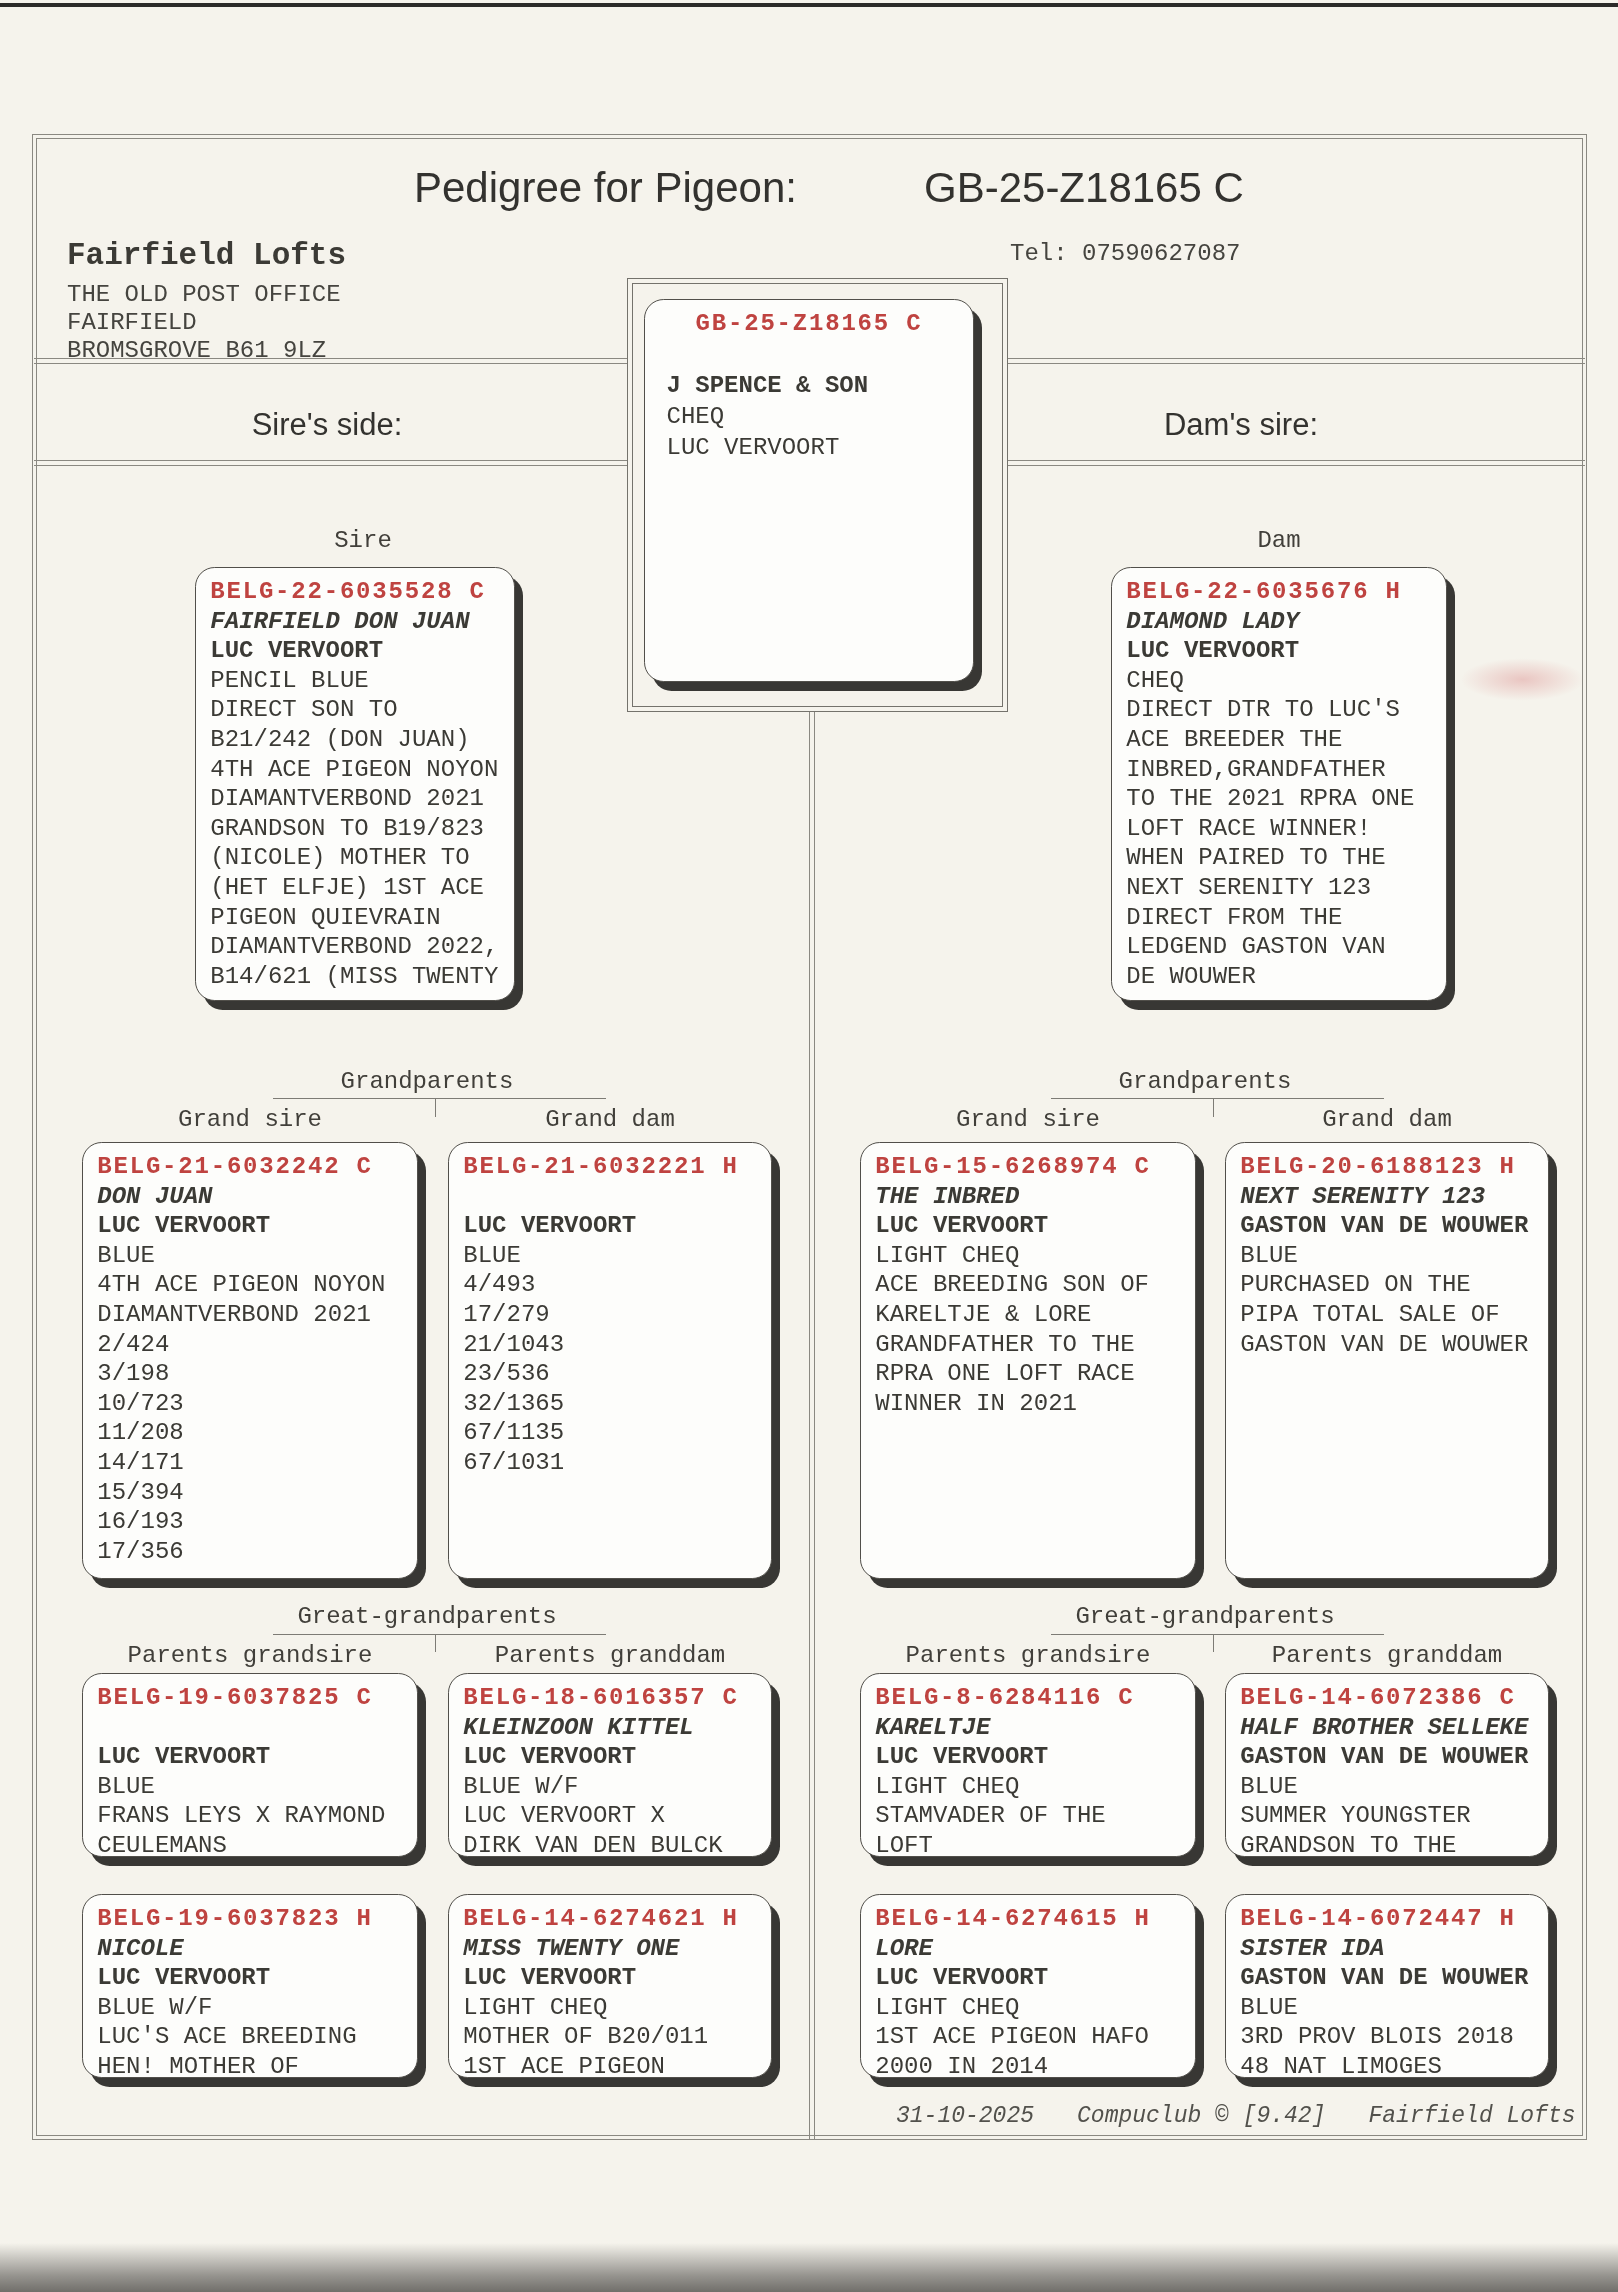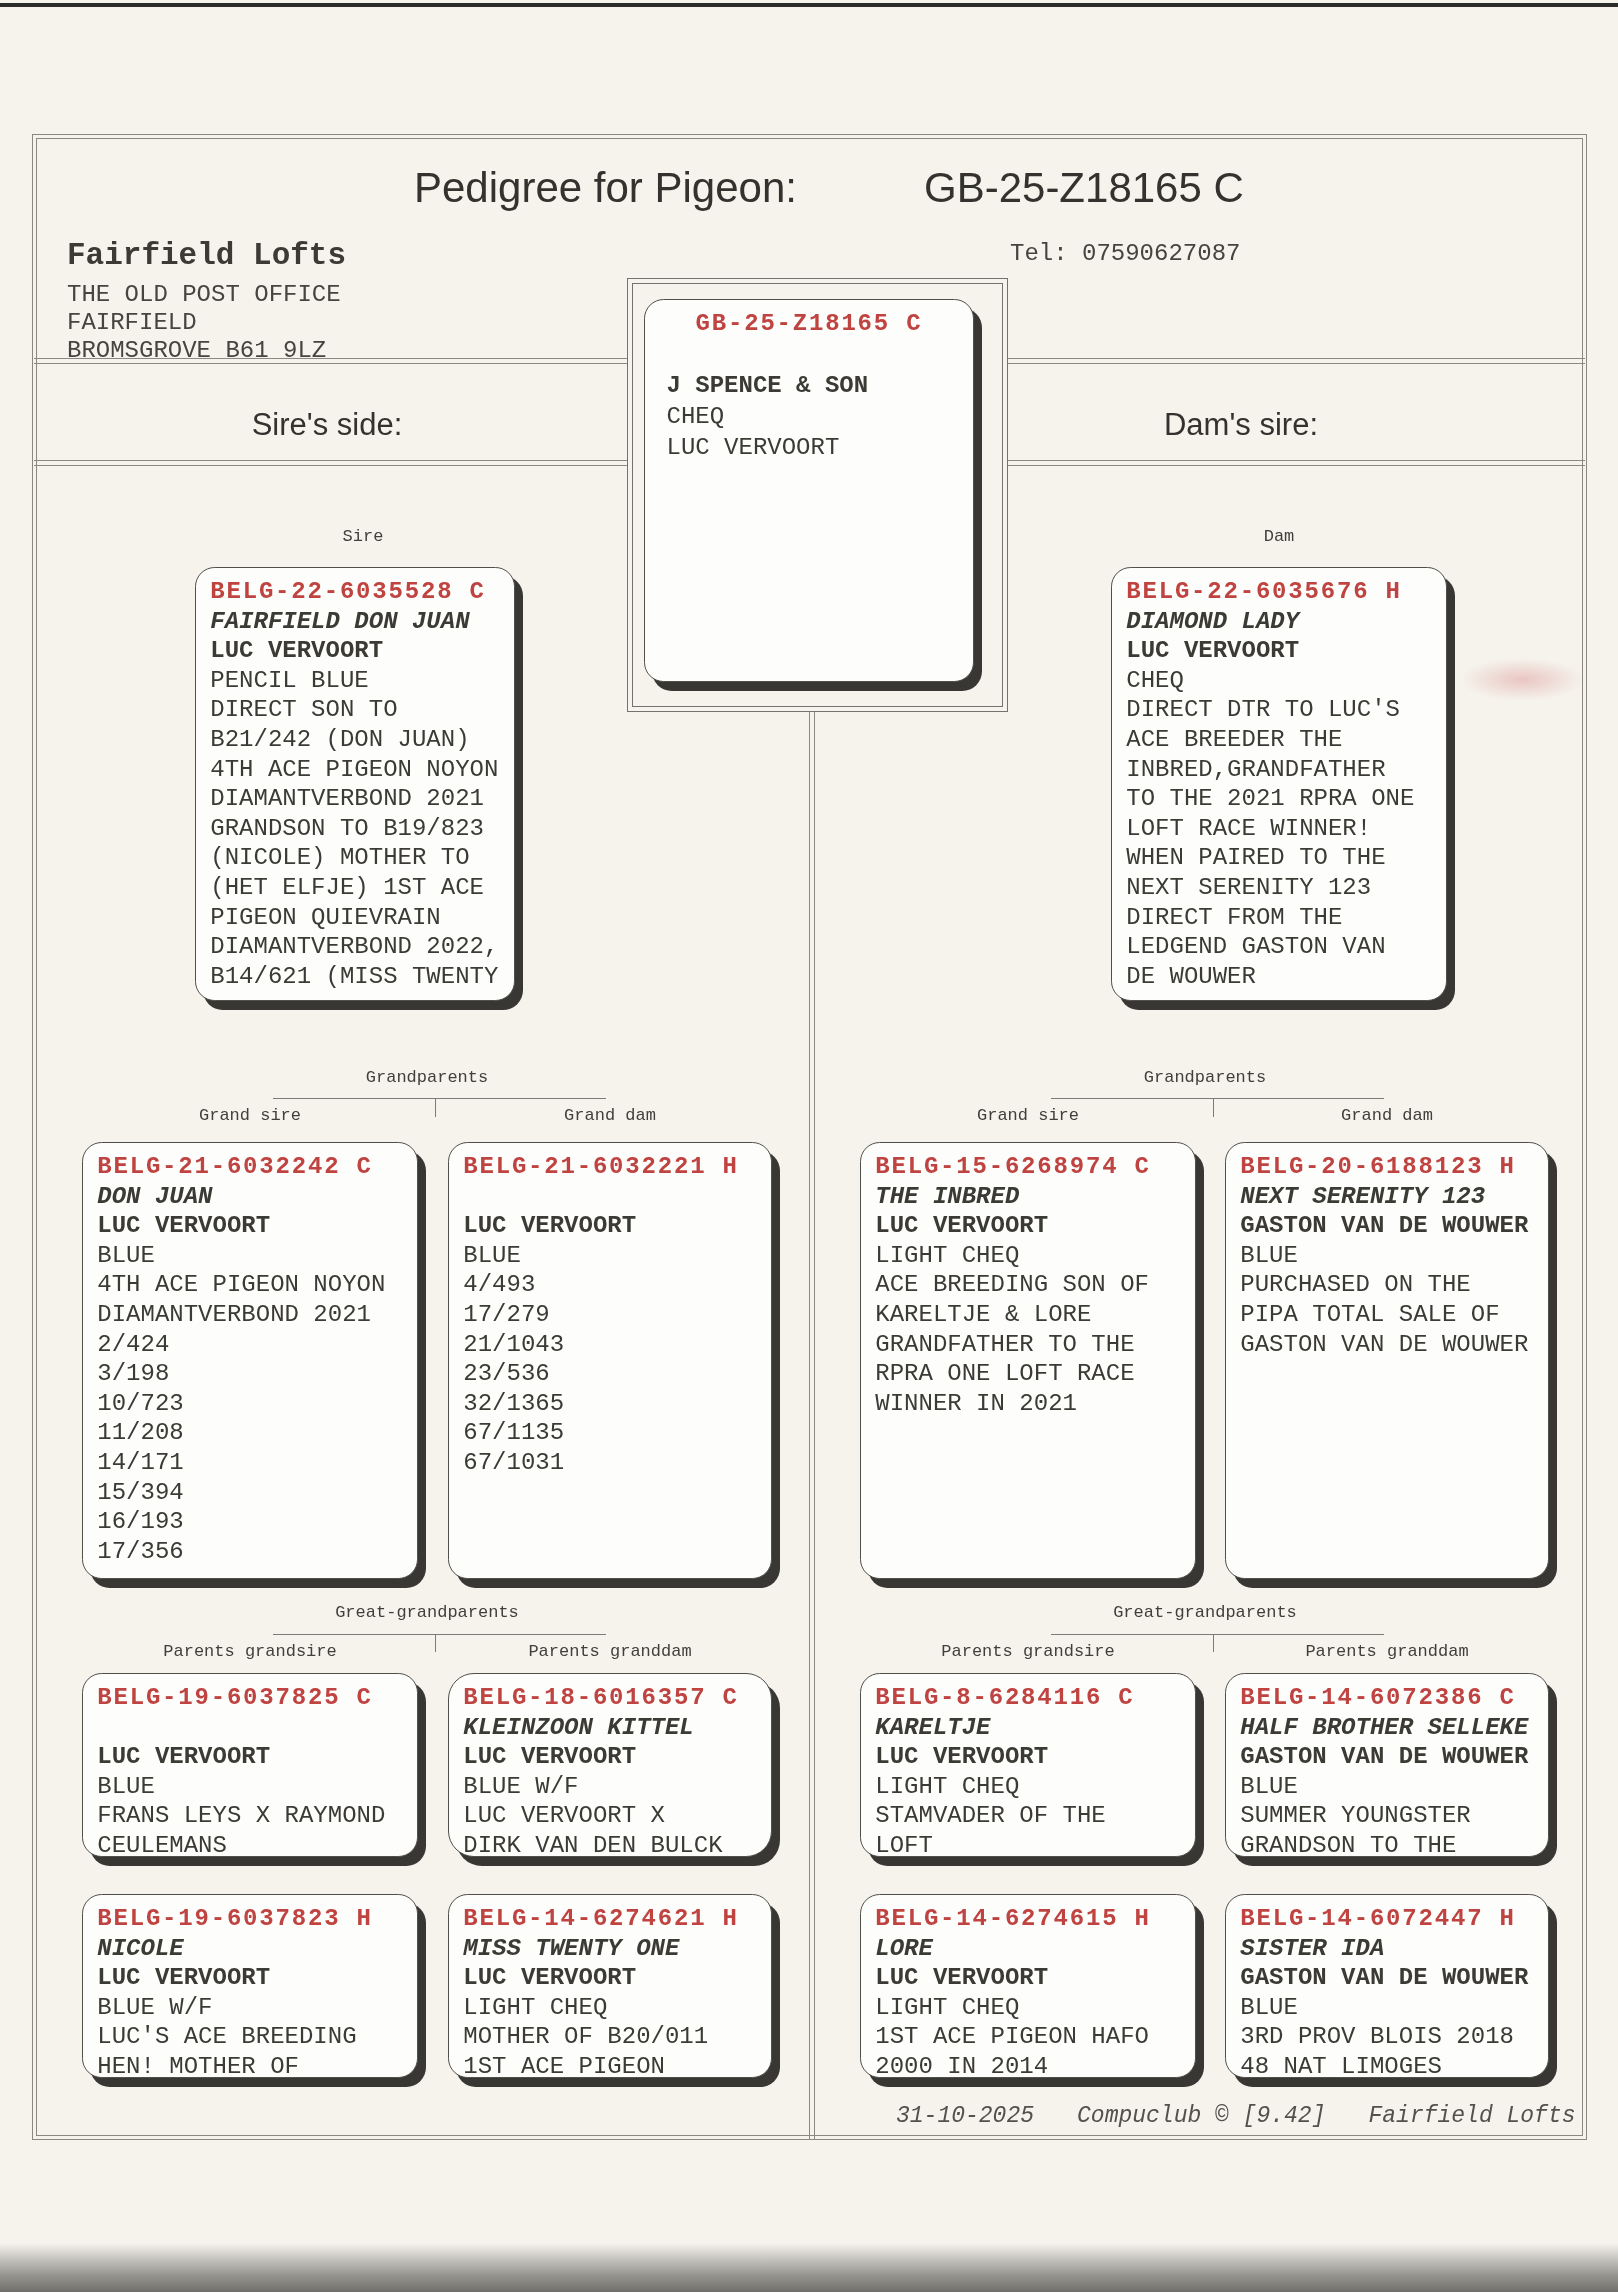--- a/index.html
+++ b/index.html
@@ -30,7 +30,7 @@
   .addr  { position:absolute; font-size:24px; line-height:28px; white-space:pre-line; color:#45443f; }
   .tel   { position:absolute; font-size:24px; color:#45443f; white-space:nowrap; }
   .side-label { position:absolute; font-size:31px; color:#33322f; text-align:center; }
-  .mlabel { position:absolute; text-align:center; font-size:17px; color:#413f3a; white-space:nowrap; }
+  .mlabel { position:absolute; text-align:center; font-size:24px; color:#413f3a; white-space:nowrap; }
 
   .cbox { position:absolute; border:1.8px solid #74726c; background:#f5f3ec; z-index:3; }
   .cbox-in { position:absolute; inset:3.6px; border:0.9px solid #74726c; }

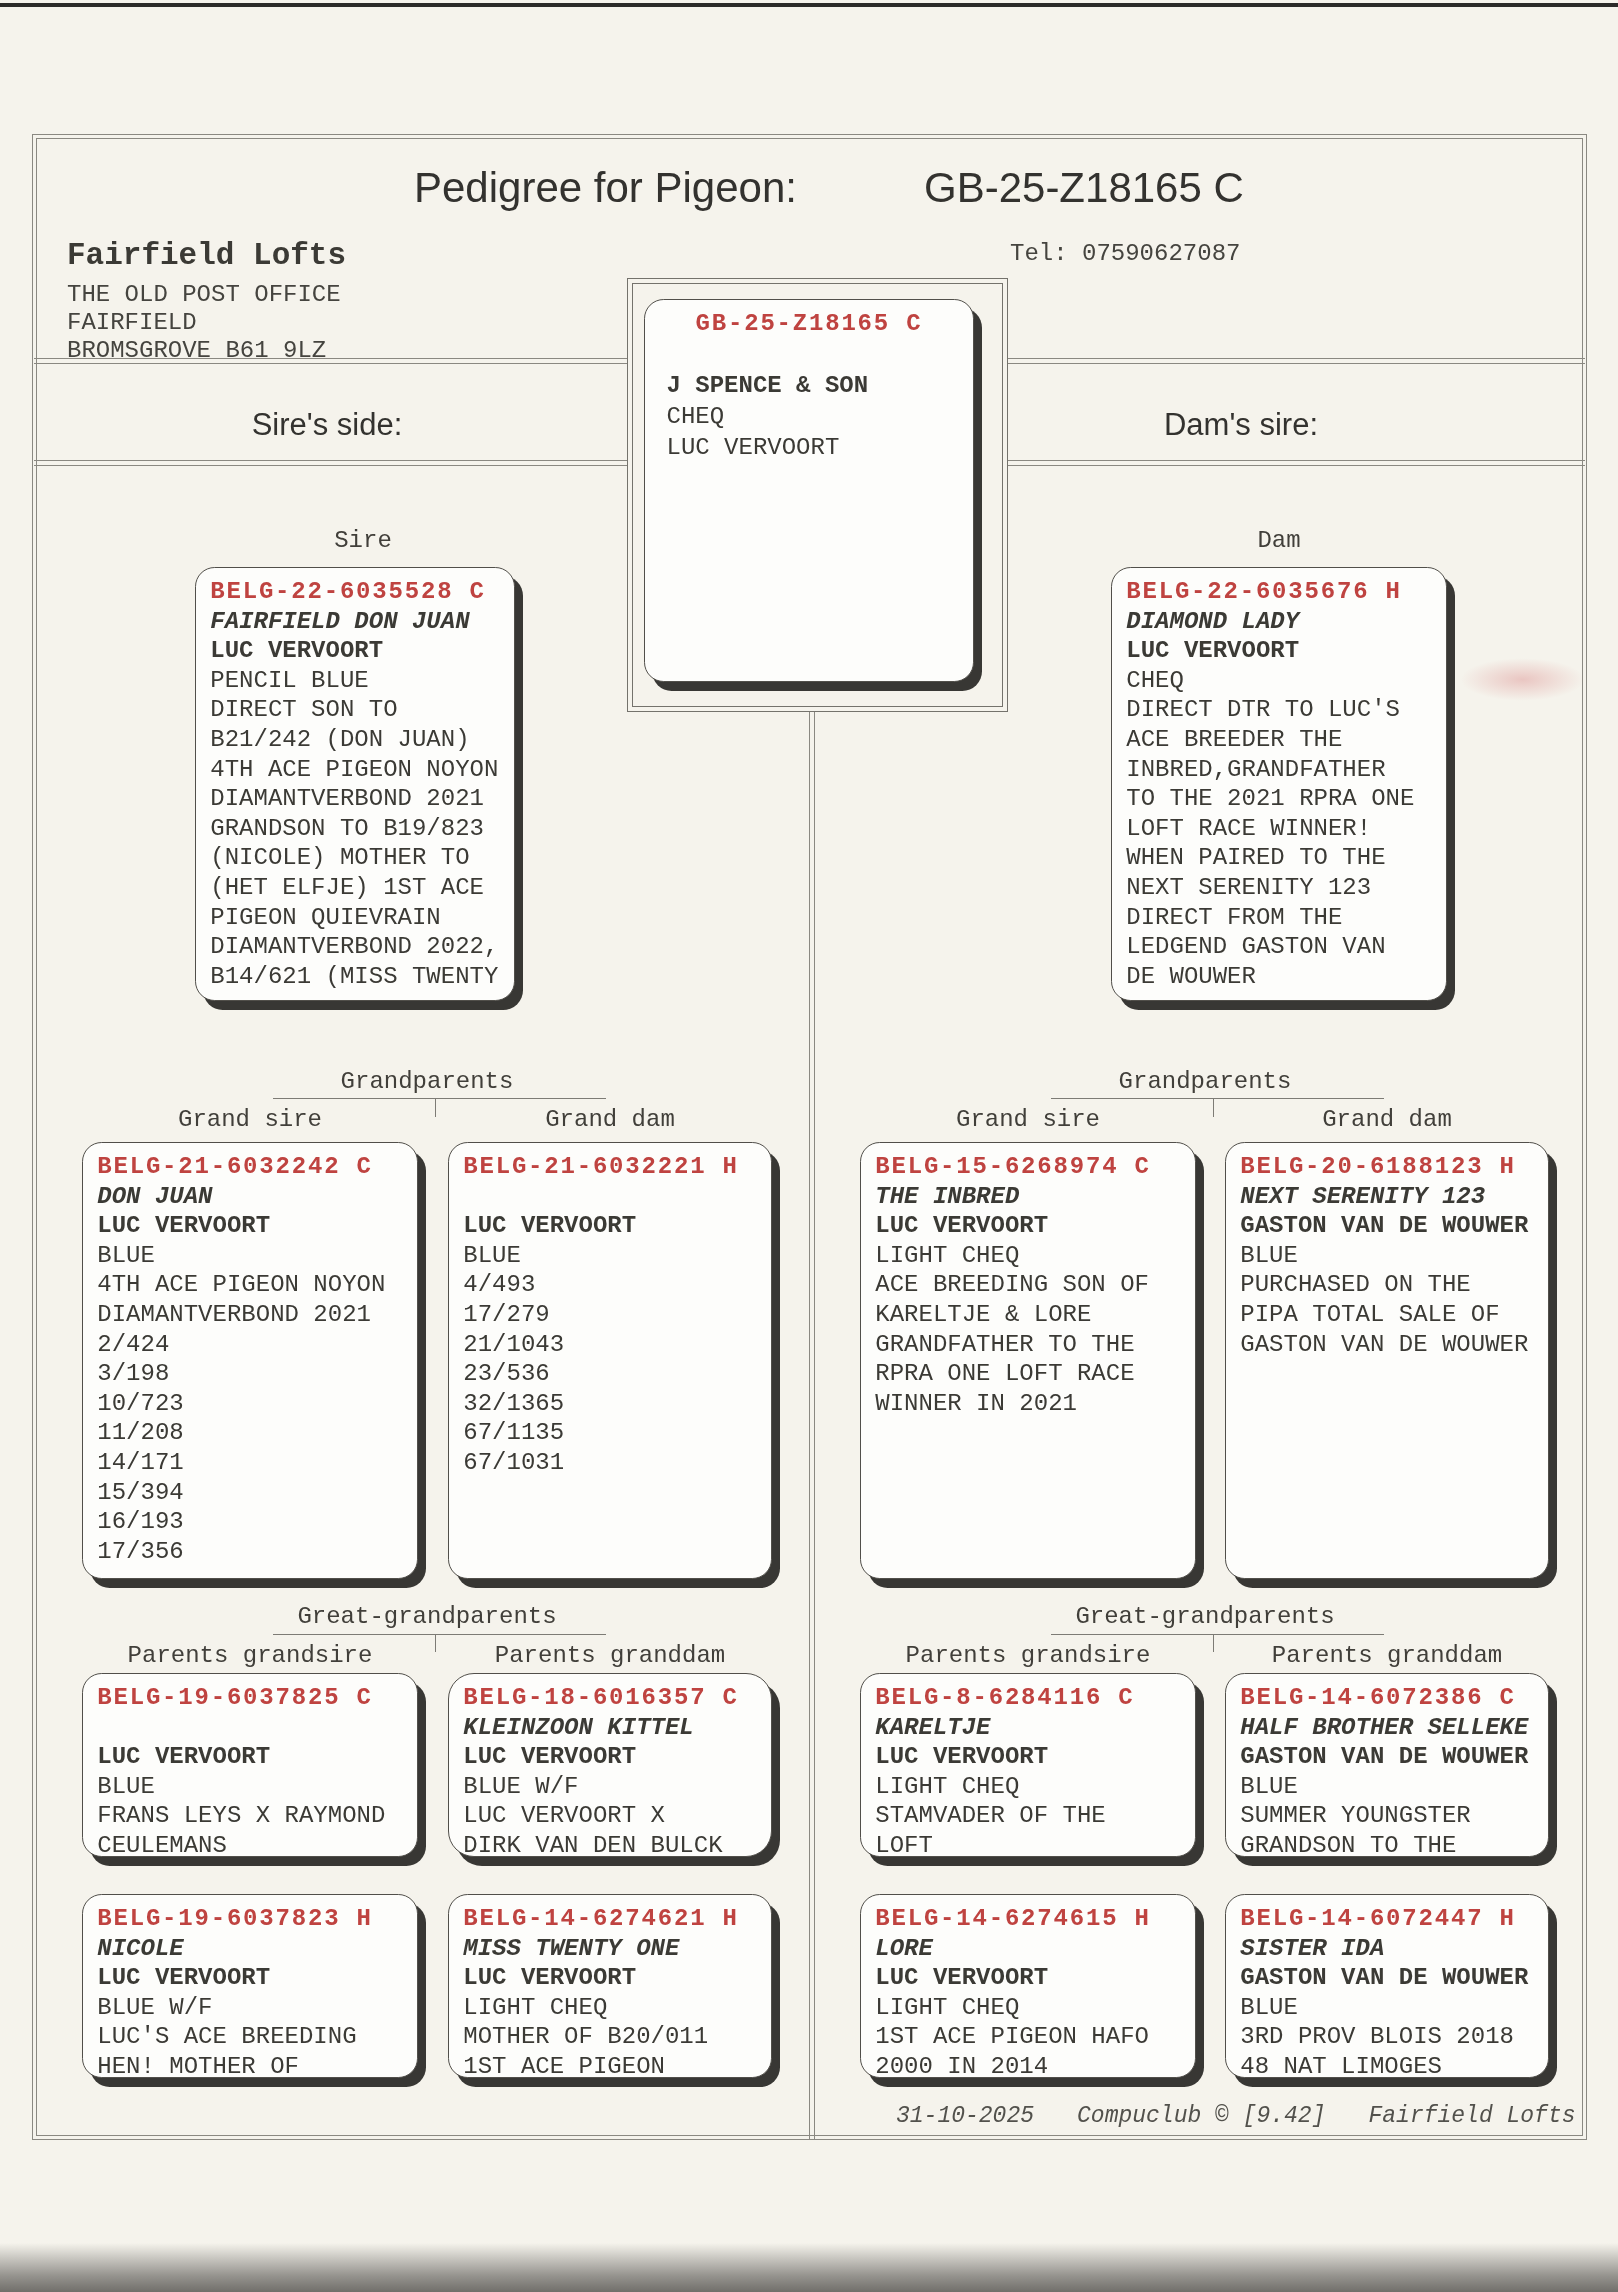--- a/index.html
+++ b/index.html
@@ -213,7 +213,7 @@
 CEULEMANS</div>
 </div>
 
-<div class="pcard" style="left:448px; top:1673px; width:324px; height:184px;border-radius:26px;">
+<div class="pcard" style="left:448px; top:1673px; width:324px; height:184px;">
   <div class="ring">BELG-18-6016357 C</div>
   <div class="pname">KLEINZOON KITTEL</div>
   <div class="breeder">LUC VERVOORT</div>

